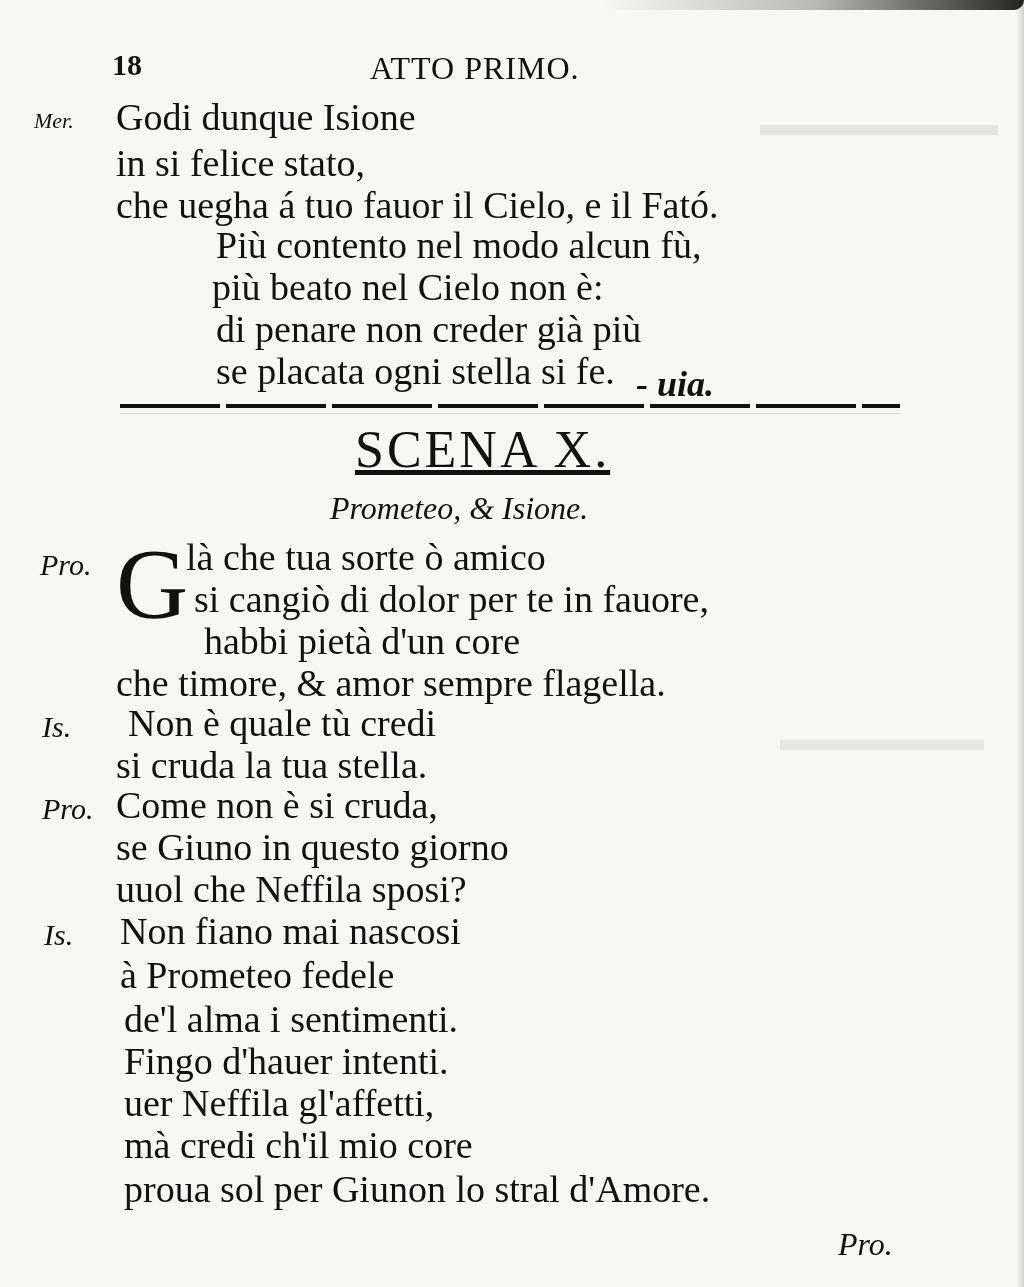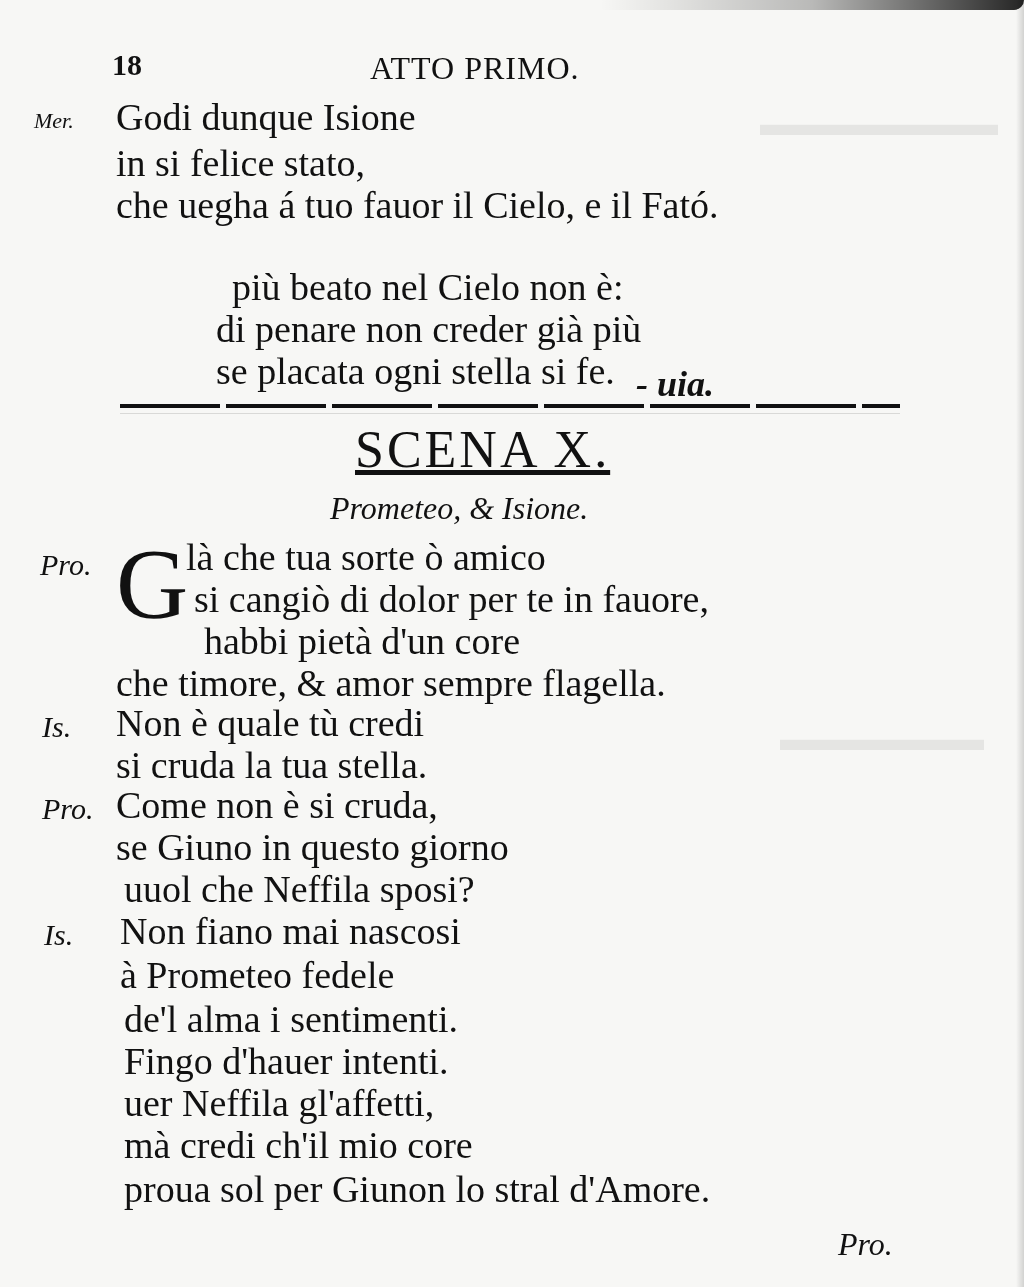--- a/index.html
+++ b/index.html
@@ -61,6 +61,7 @@
   <div class="line" style="left:116px; top:98px;">Godi dunque Isione</div>
   <div class="line" style="left:116px; top:144px;">in si felice stato,</div>
   <div class="line" style="left:116px; top:186px;">che uegha á tuo fauor il Cielo, e il Fató.</div>
+  <div class="line" style="left:216px; top:226px;">Più contento nel modo alcun fù,</div>
   <div class="line" style="left:232px; top:268px;text-align:right;">più beato nel Cielo non è:</div>
   <div class="line" style="left:216px; top:310px;">di penare non creder già più</div>
   <div class="line" style="left:216px; top:352px;">se placata ogni stella si fe.</div>

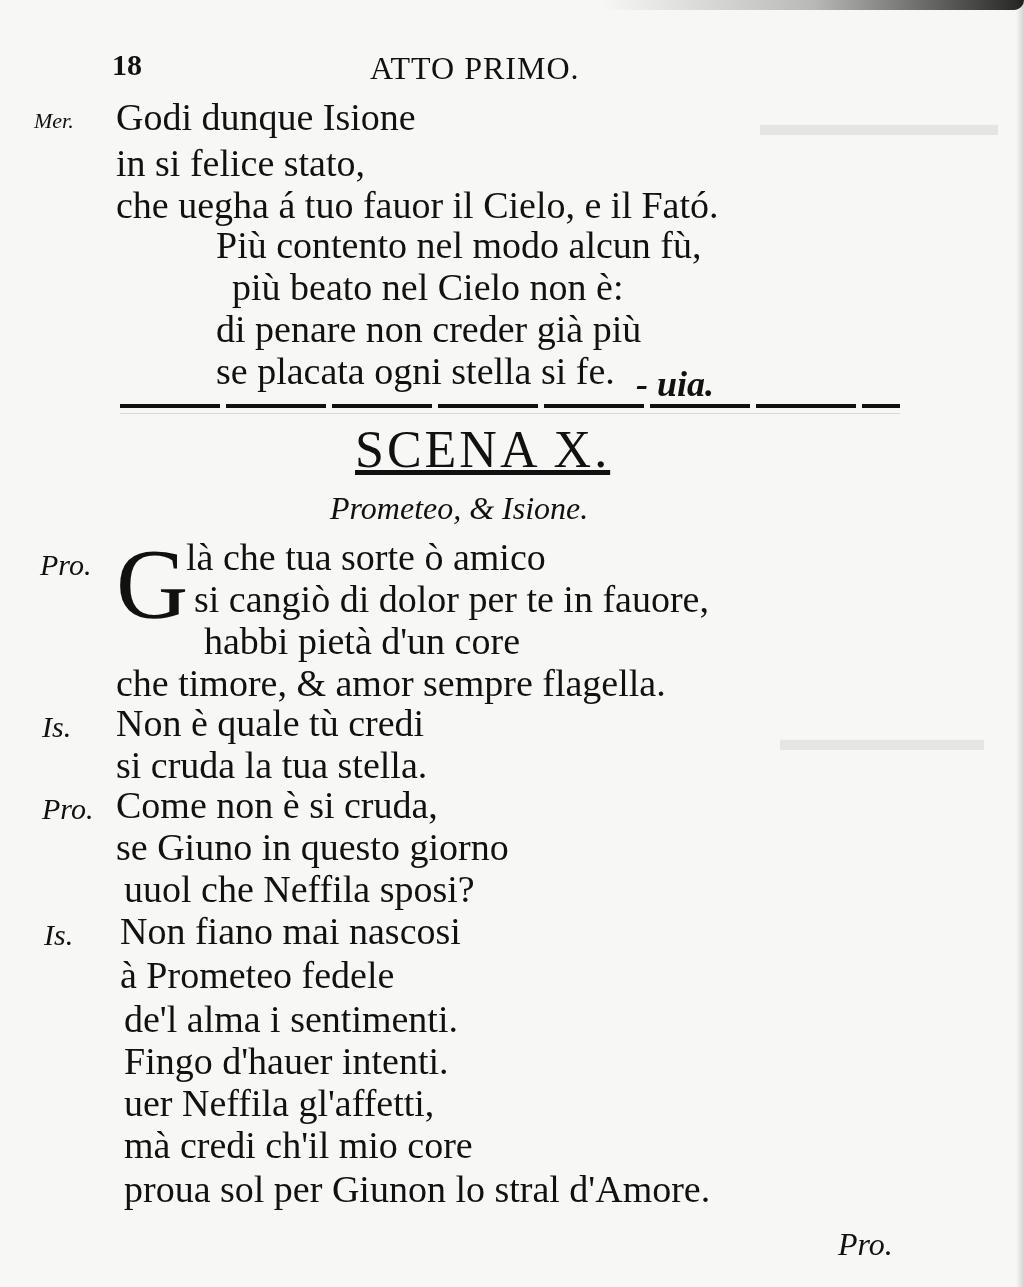--- a/index.html
+++ b/index.html
@@ -62,7 +62,7 @@
   <div class="line" style="left:116px; top:144px;">in si felice stato,</div>
   <div class="line" style="left:116px; top:186px;">che uegha á tuo fauor il Cielo, e il Fató.</div>
   <div class="line" style="left:216px; top:226px;">Più contento nel modo alcun fù,</div>
-  <div class="line" style="left:232px; top:268px;text-align:right;">più beato nel Cielo non è:</div>
+  <div class="line" style="left:212px; top:268px;text-align:right;">più beato nel Cielo non è:</div>
   <div class="line" style="left:216px; top:310px;">di penare non creder già più</div>
   <div class="line" style="left:216px; top:352px;">se placata ogni stella si fe.</div>
   <div class="line exit" style="left:636px; top:352px; font-size:36px;margin-top:14px;">- uia.</div>

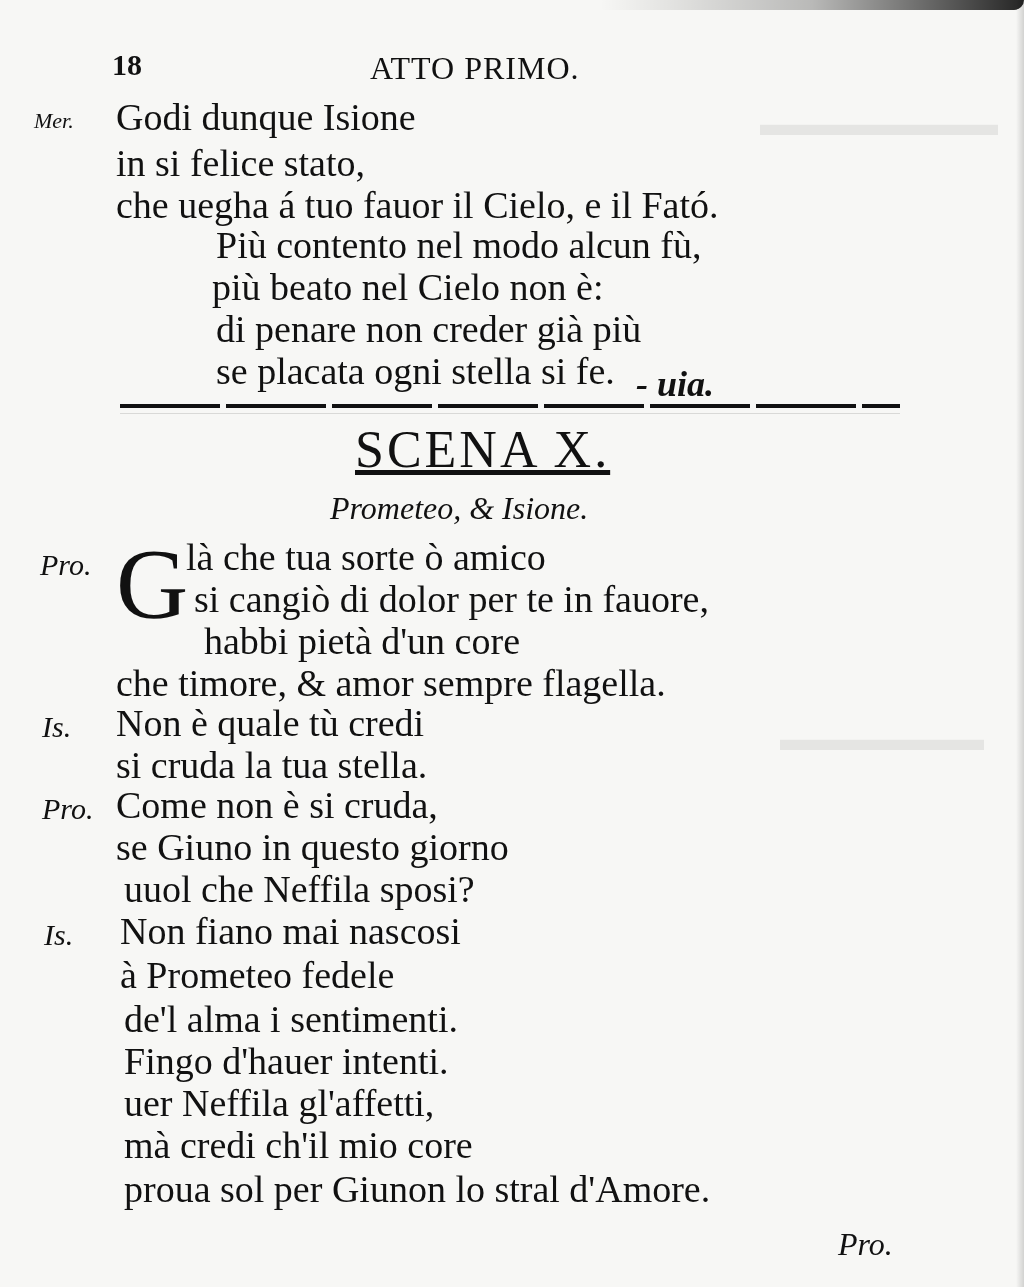--- a/index.html
+++ b/index.html
@@ -81,7 +81,7 @@
   <div class="line" style="left:116px; top:664px;">che timore, &amp; amor sempre flagella.</div>
 
   <div class="speaker" style="left:42px; top:710px;">Is.</div>
-  <div class="line" style="left:116px; top:704px;">Non è quale tù credi</div>
+  <div class="line" style="left:128px; top:704px;">Non è quale tù credi</div>
   <div class="line" style="left:116px; top:746px;">si cruda la tua stella.</div>
 
   <div class="speaker" style="left:42px; top:792px;">Pro.</div>

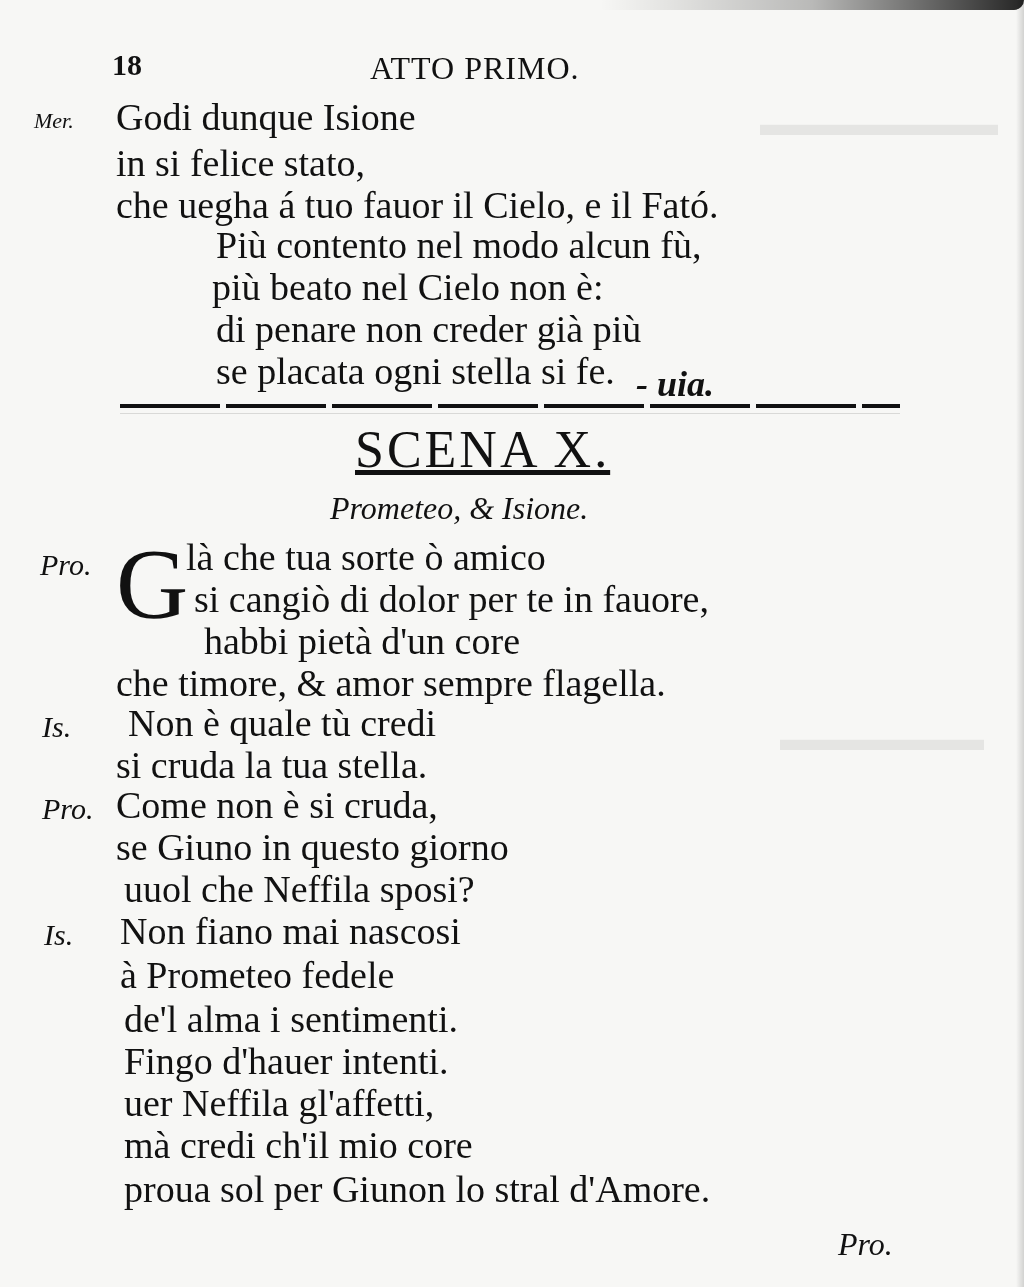--- a/index.html
+++ b/index.html
@@ -87,7 +87,7 @@
   <div class="speaker" style="left:42px; top:792px;">Pro.</div>
   <div class="line" style="left:116px; top:786px;">Come non è si cruda,</div>
   <div class="line" style="left:116px; top:828px;">se Giuno in questo giorno</div>
-  <div class="line" style="left:116px; top:870px;margin-left:8px;">uuol che Neffila sposi?</div>
+  <div class="line" style="left:116px; top:870px;">uuol che Neffila sposi?</div>
 
   <div class="speaker" style="left:44px; top:918px;">Is.</div>
   <div class="line" style="left:120px; top:912px;">Non fiano mai nascosi</div>

